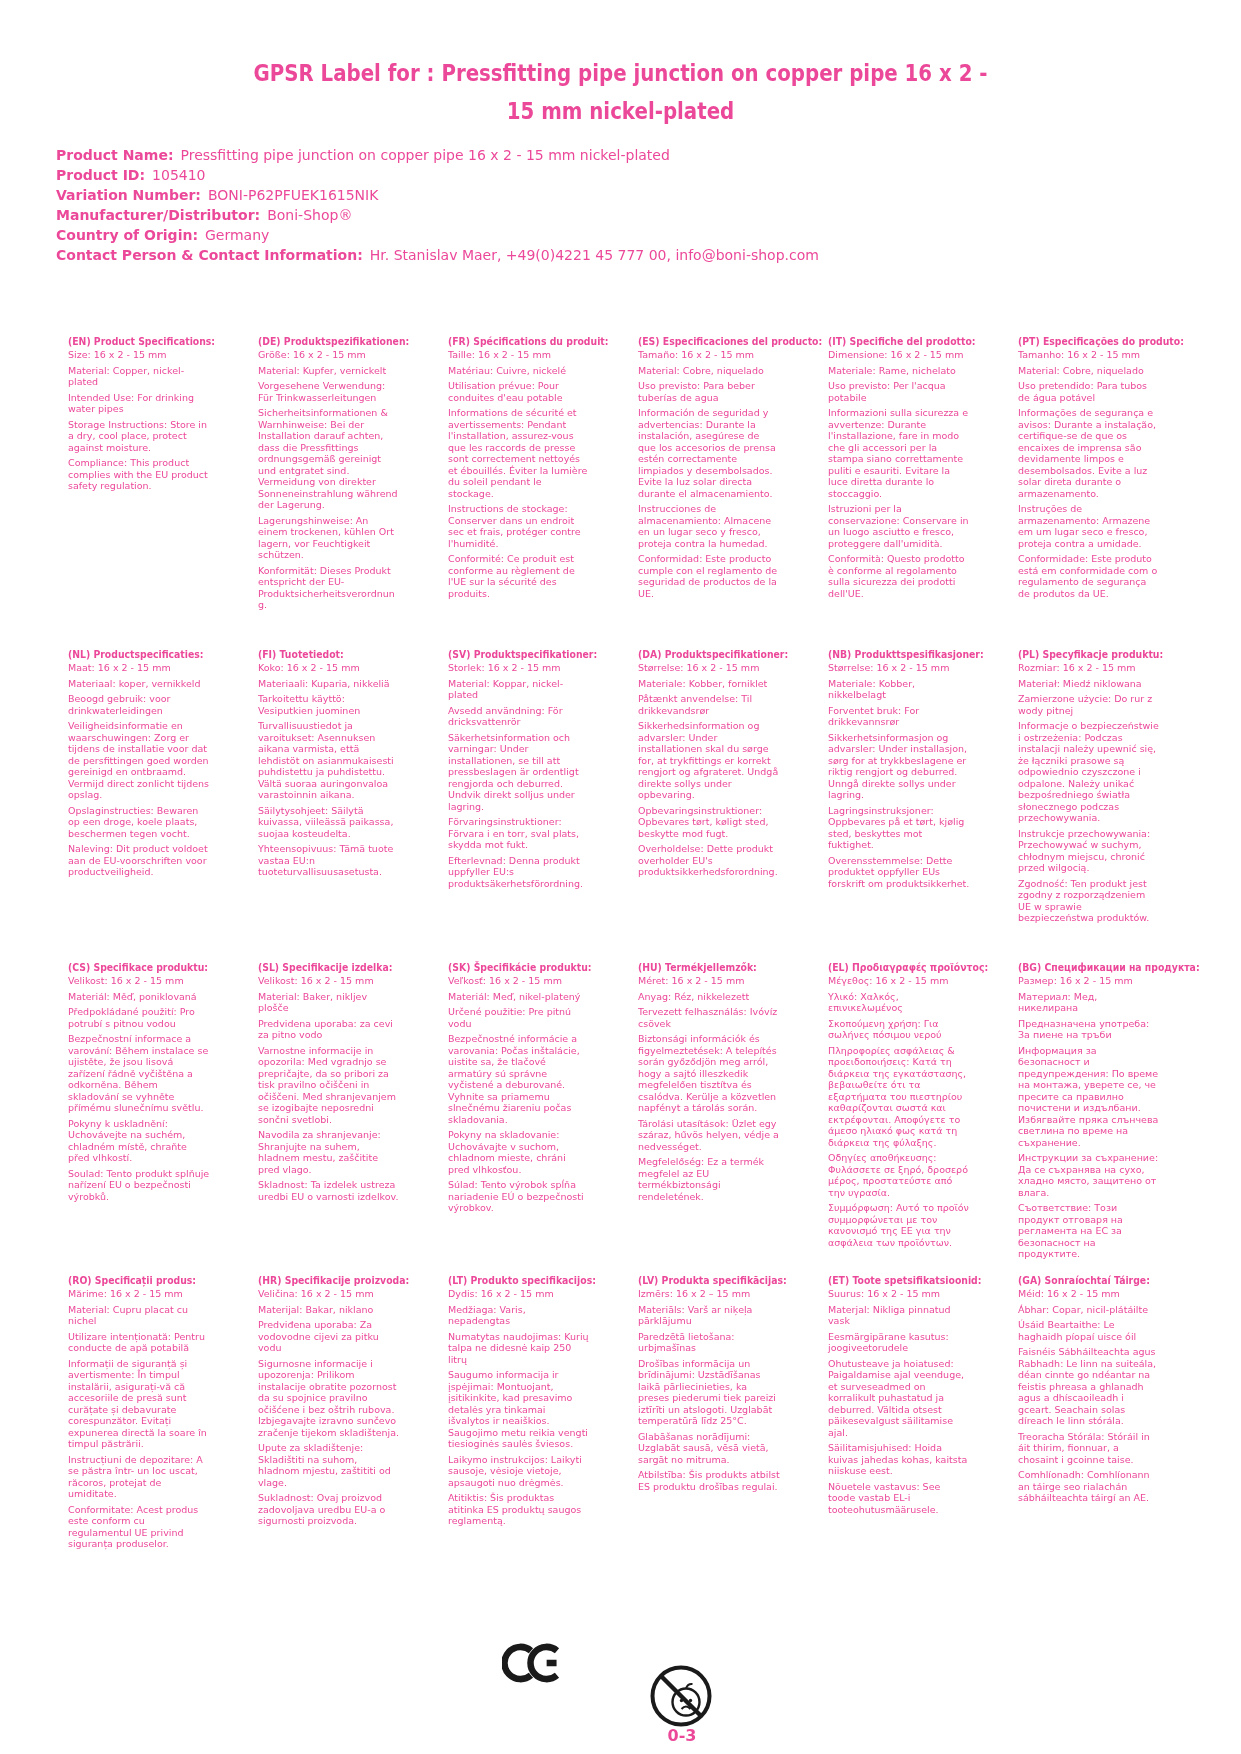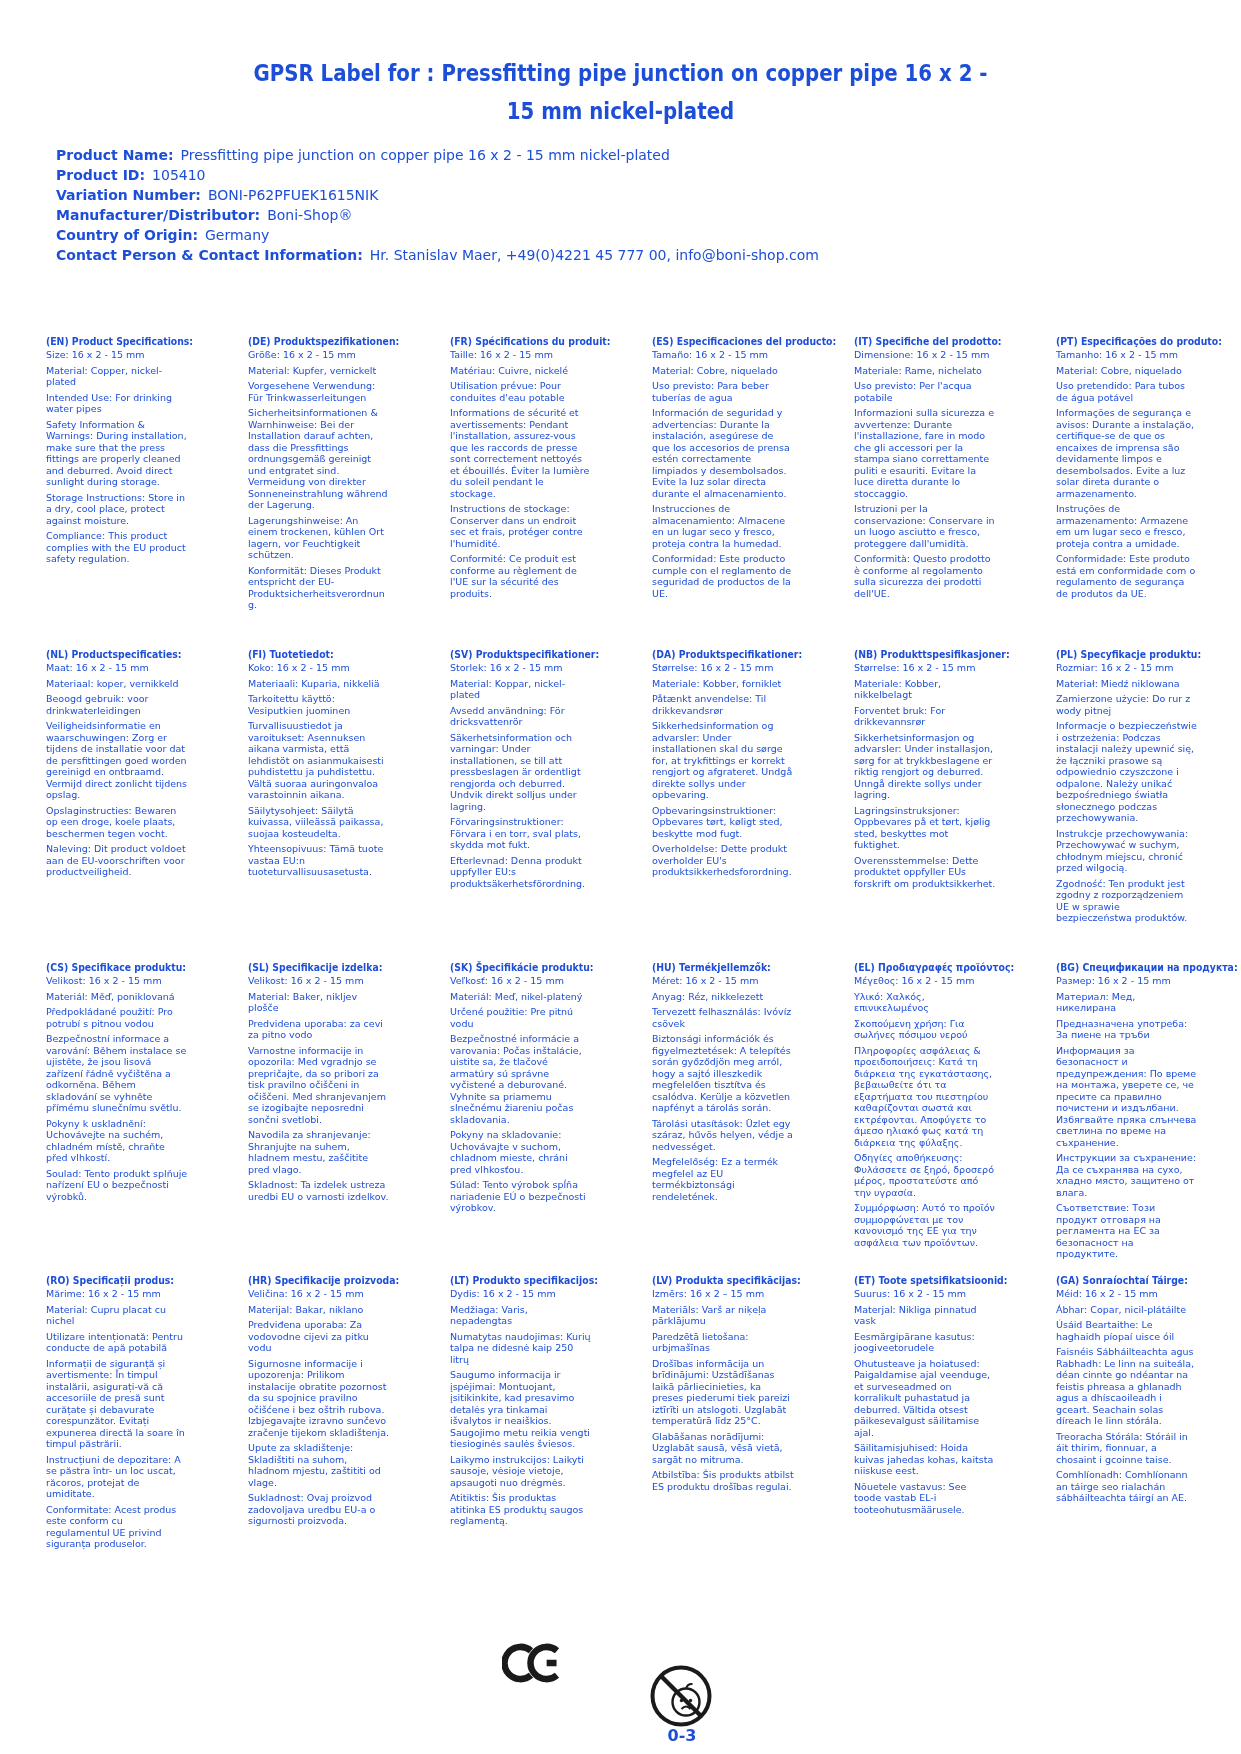--- a/index.html
+++ b/index.html
@@ -3,7 +3,7 @@
 <meta charset="utf-8">
 <style>
   html,body{margin:0;padding:0;background:#fff;}
-  .page{position:relative;width:1241px;height:1754px;background:#ffffff;color:#1d4ed8;
+  .page{position:relative;width:1241px;height:1754px;background:#ffffff;color:#ec4899;
         font-family:"DejaVu Sans","Liberation Sans",sans-serif;overflow:hidden;}
   .title{position:absolute;top:54px;left:0;width:1241px;text-align:center;}
   .title .tline{display:block;font-weight:bold;font-size:23px;line-height:38px;white-space:nowrap;

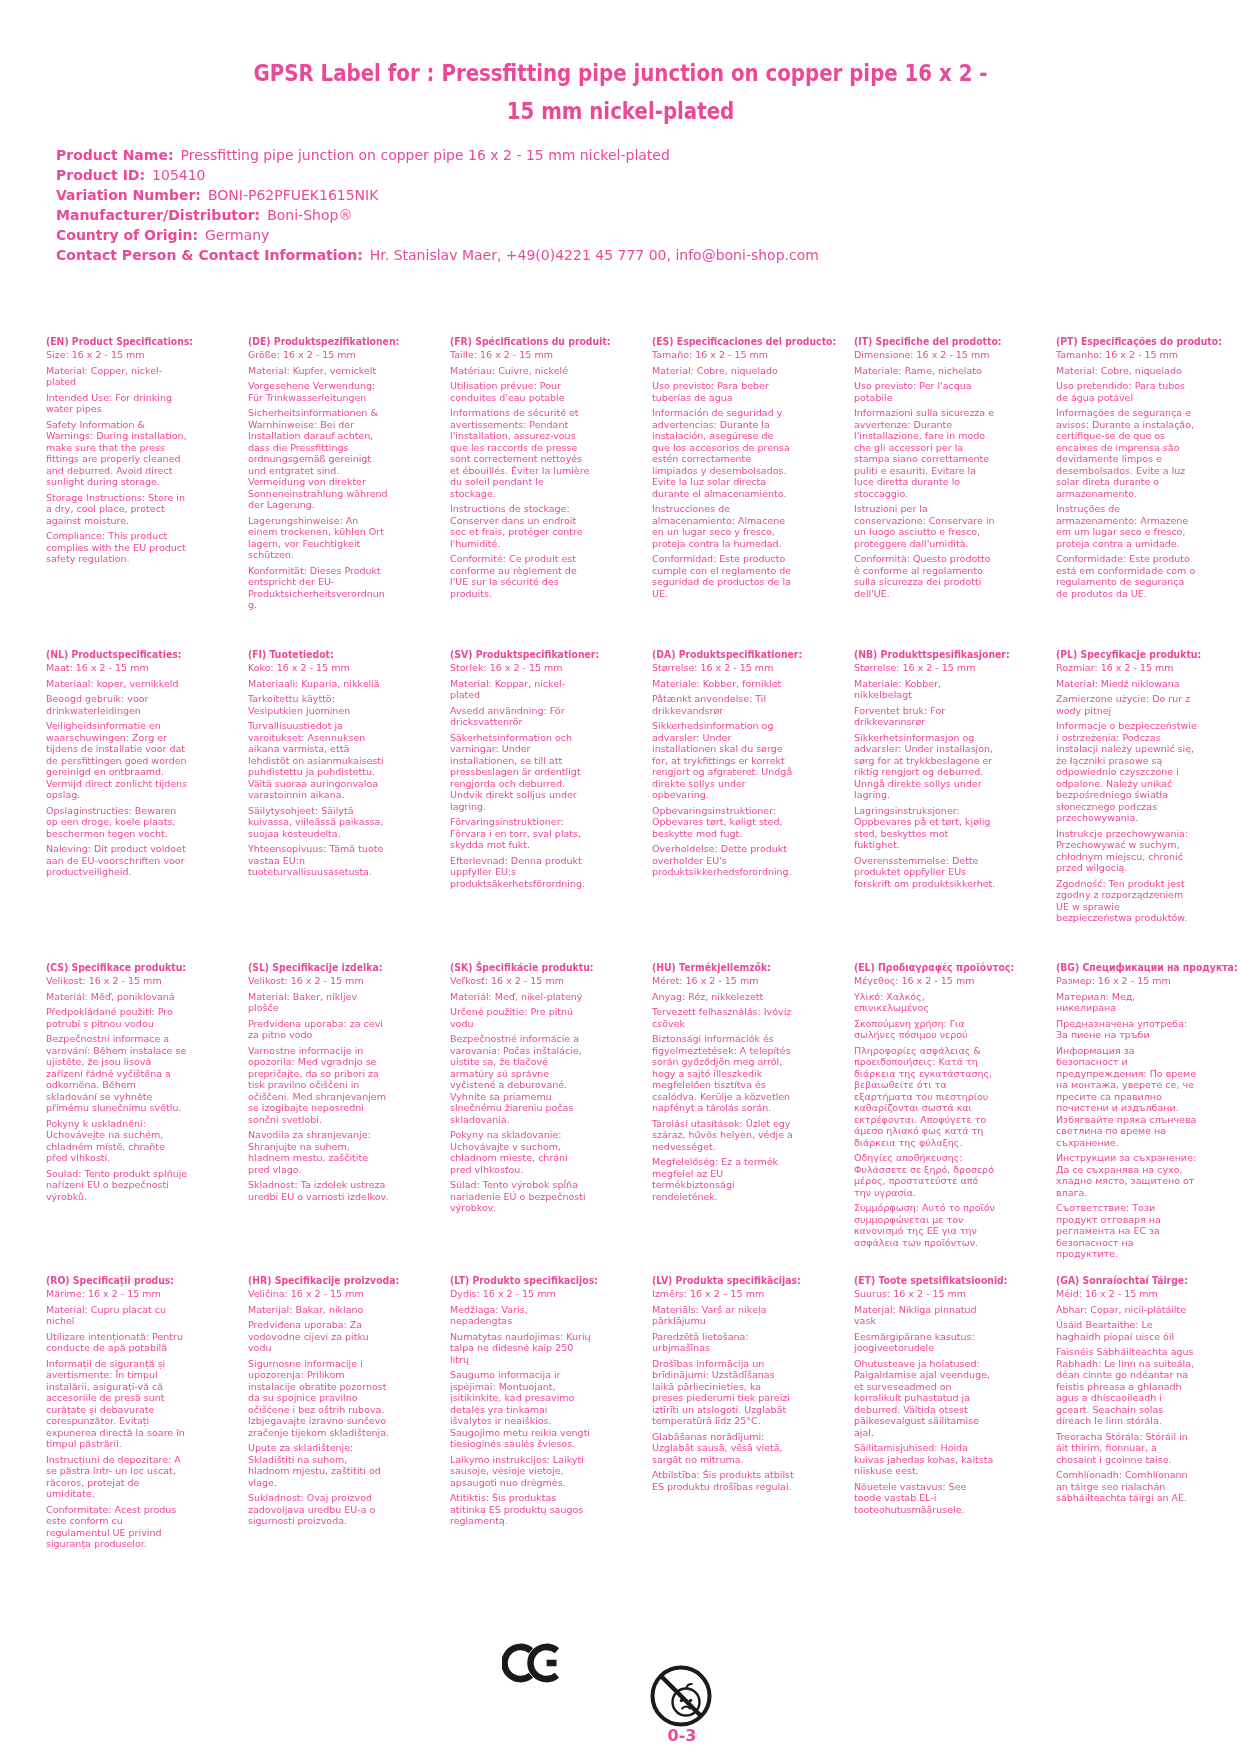--- a/index.html
+++ b/index.html
@@ -12,8 +12,8 @@
   .info-row{font-size:14px;line-height:20px;white-space:nowrap;}
   .info-label{font-weight:bold;margin-top:47px;}
   .info-value{margin-left:7px;}
-  .spec-grid{position:absolute;top:336px;left:46px;width:1162px;display:grid;
-        grid-template-columns:repeat(6,182px);column-gap:20px;grid-auto-rows:313px;}
+  .spec-grid{position:absolute;top:336px;left:68px;width:1162px;display:grid;
+        grid-template-columns:repeat(6,182px);column-gap:8px;grid-auto-rows:313px;}
   .cell{overflow:visible;}
   .cell .h{font-weight:bold;font-size:10px;line-height:12px;white-space:nowrap;
         transform:scaleX(.93);transform-origin:0 50%;margin:0 0 1px 0;}

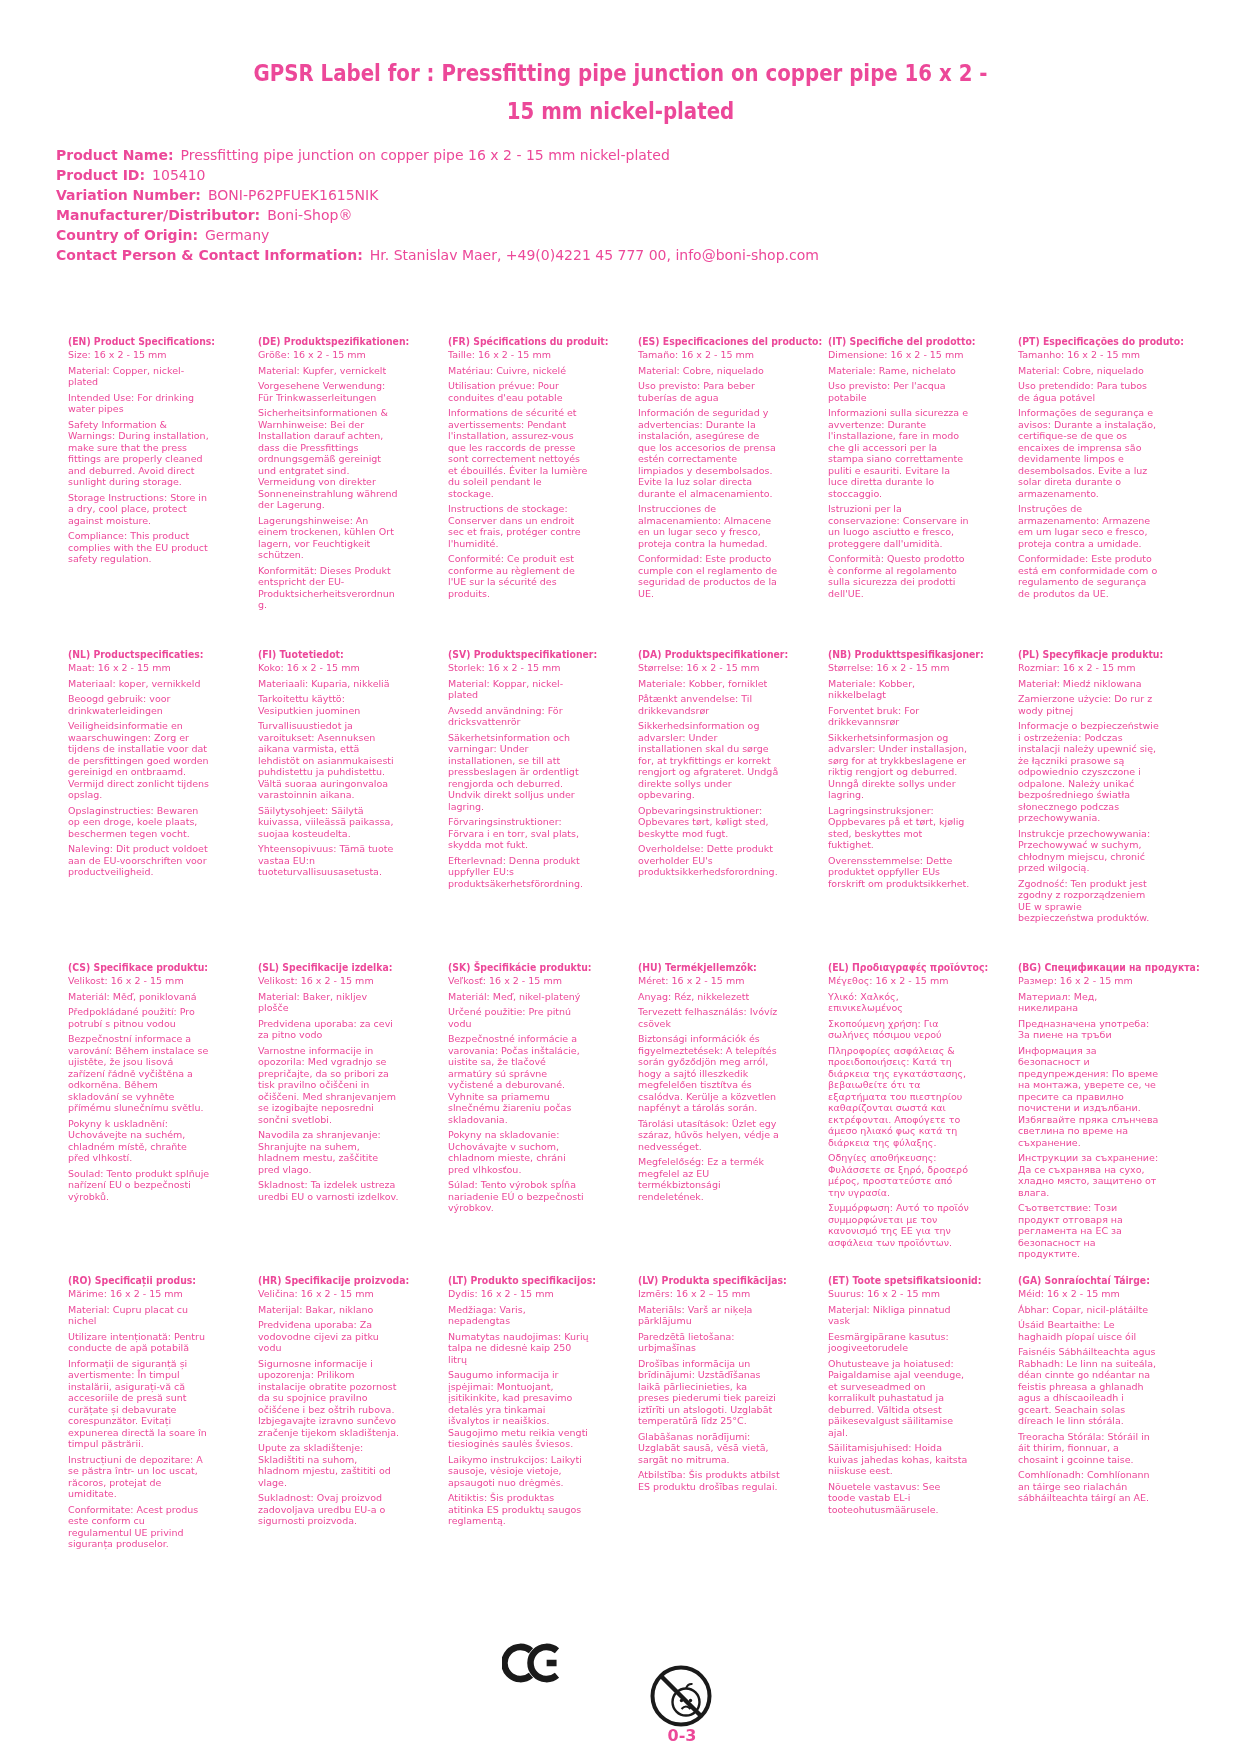--- a/index.html
+++ b/index.html
@@ -51,7 +51,6 @@
           <p>Size: 16 x 2 - 15 mm</p>
           <p>Material: Copper, nickel-plated</p>
           <p>Intended Use: For drinking water pipes</p>
-          <p>Safety Information &amp; Warnings: During installation, make sure that the press fittings are properly cleaned and deburred. Avoid direct sunlight during storage.</p>
           <p>Storage Instructions: Store in a dry, cool place, protect against moisture.</p>
           <p>Compliance: This product complies with the EU product safety regulation.</p>
         </div>

